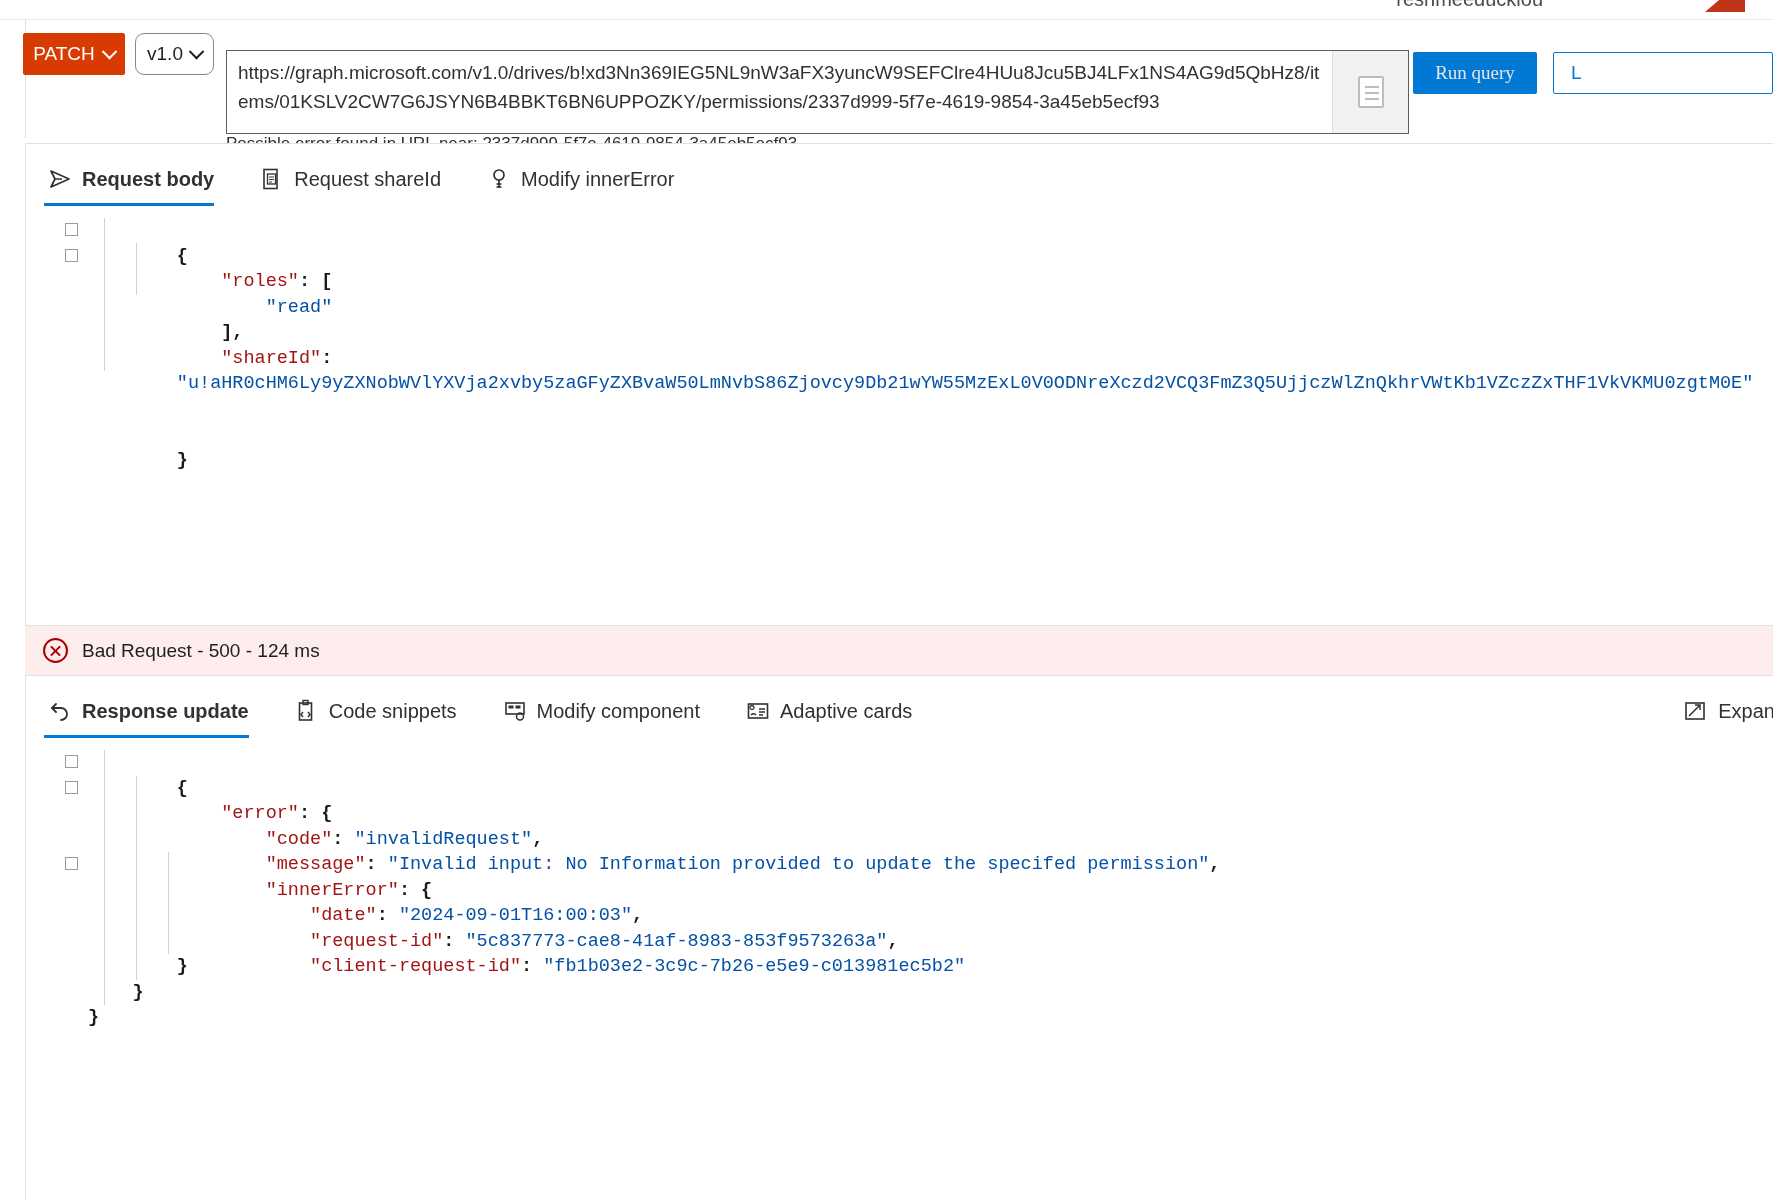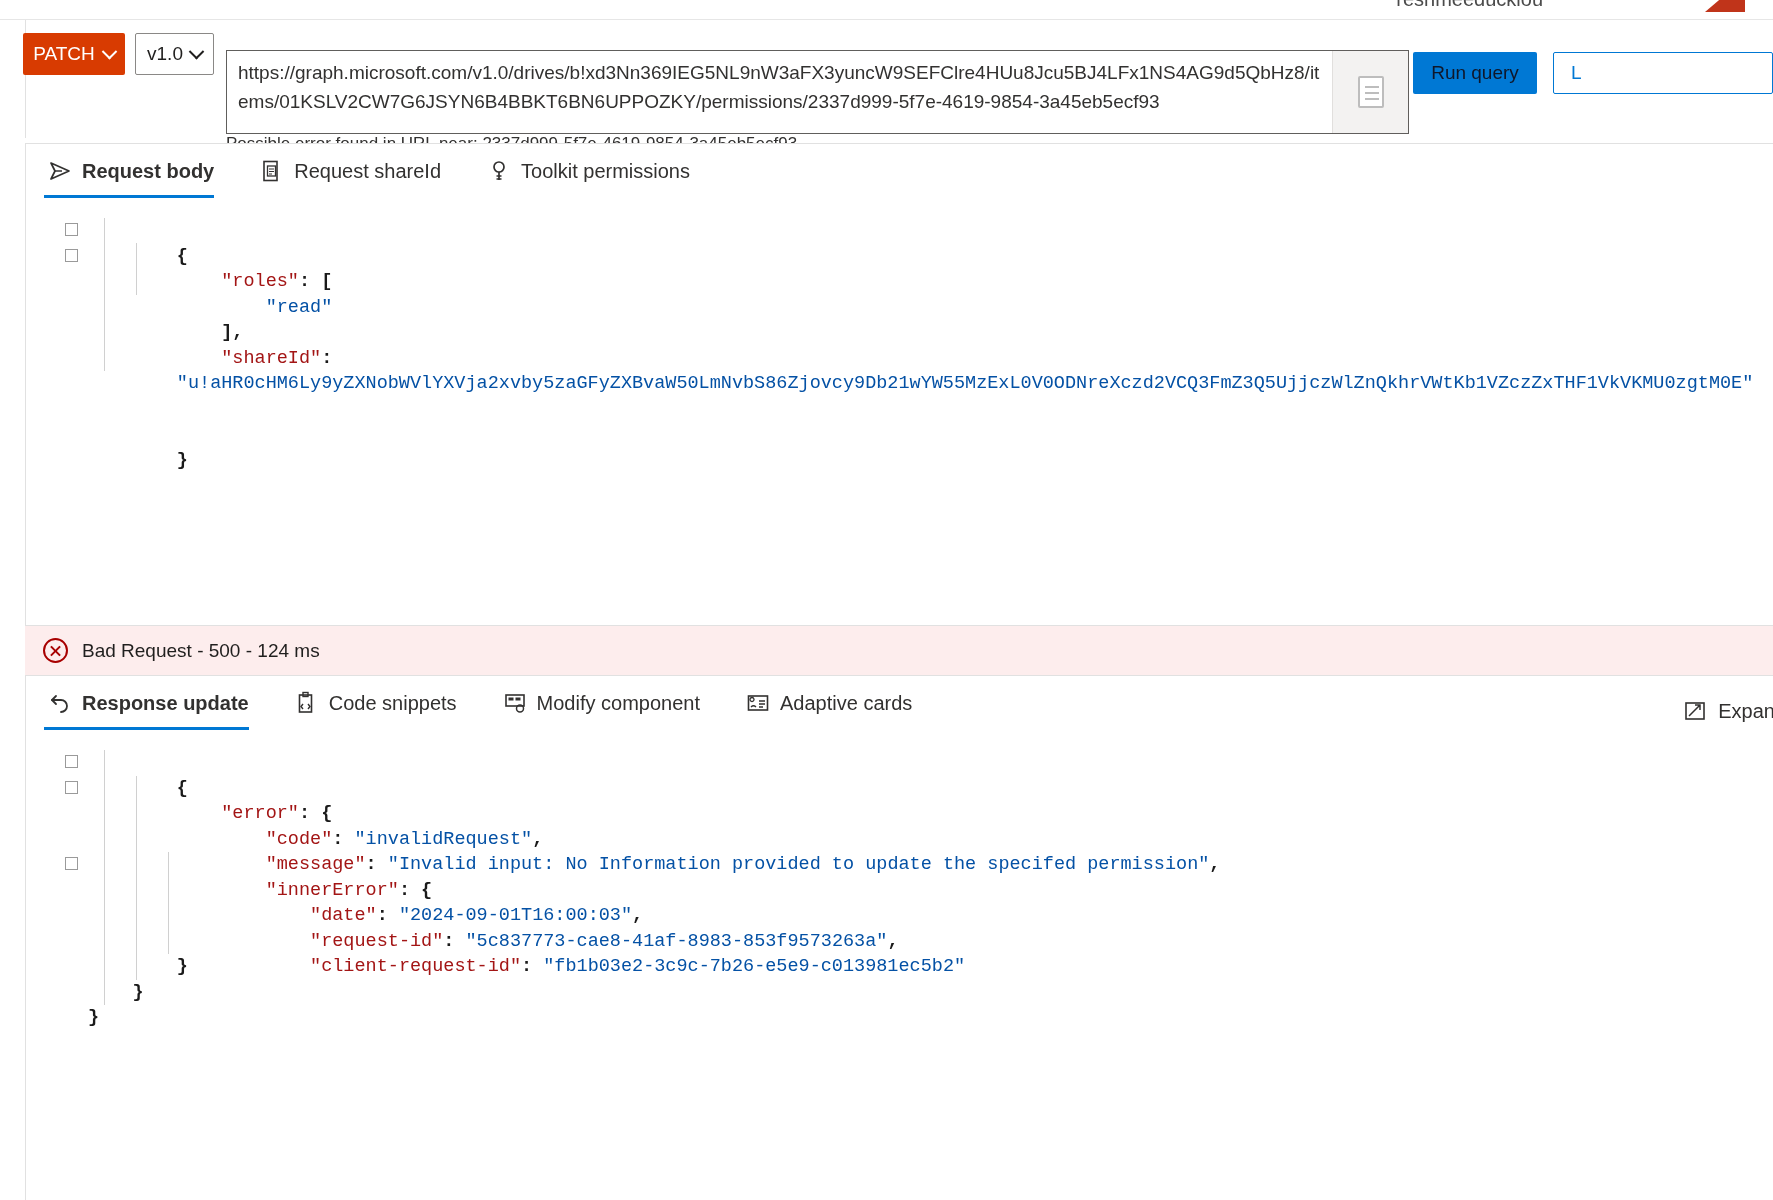--- a/index.html
+++ b/index.html
@@ -82,7 +82,7 @@
     width: 79px; height: 42px;
     background: #ffffff;
     border: 1px solid #8a8886;
-    border-radius: 2px;
+    border-radius: 9px;
     color: #201f1e;
     font-size: 19px;
     font-family: "Liberation Sans", sans-serif;

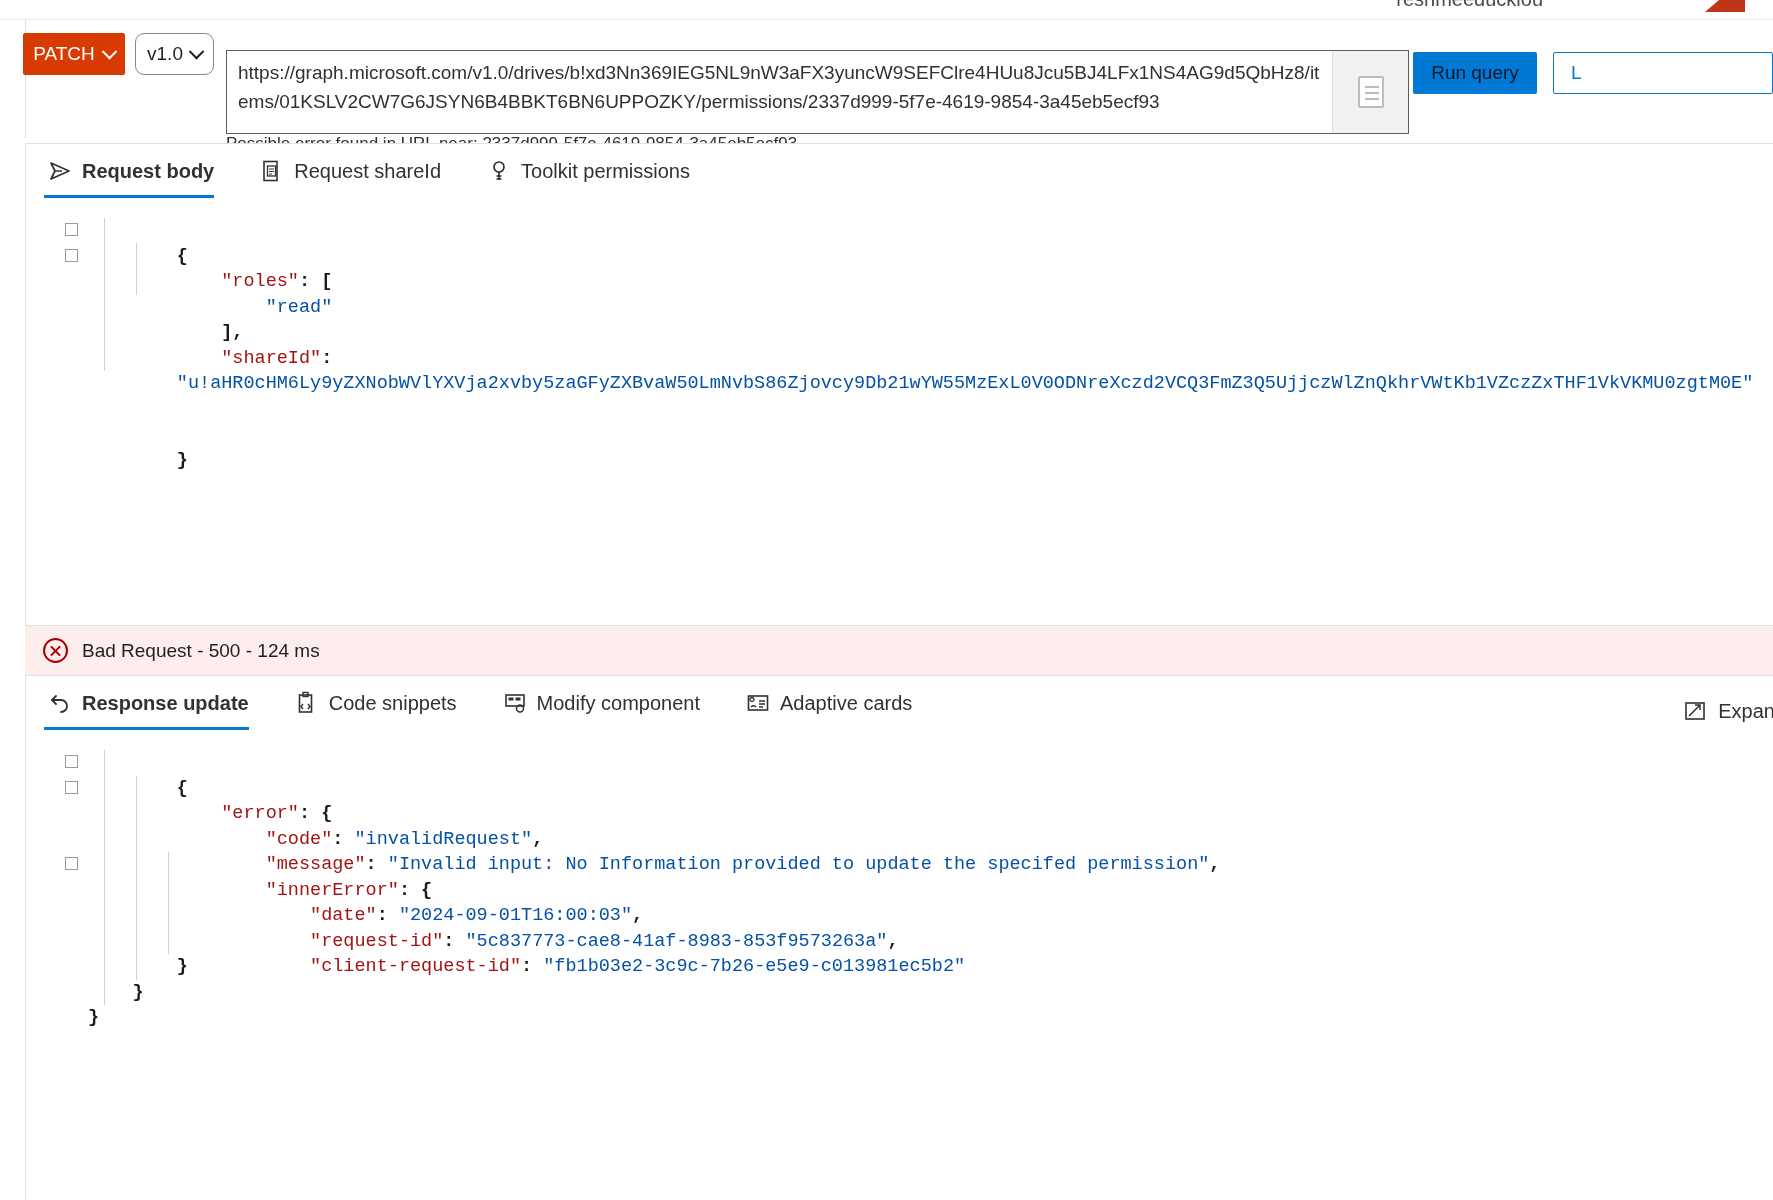--- a/index.html
+++ b/index.html
@@ -154,11 +154,11 @@
     width: 124px; height: 42px;
     background: #0078d4;
     border: none;
-    color: #0f172a;
+    color: #e5e5e5;
     font-size: 19px;
     border-radius: 2px;
     cursor: pointer;
-    font-family: Liberation Sans, sans-serif;
+    font-family: Liberation Serif, serif;
   }
   .share-btn {
     position: absolute;

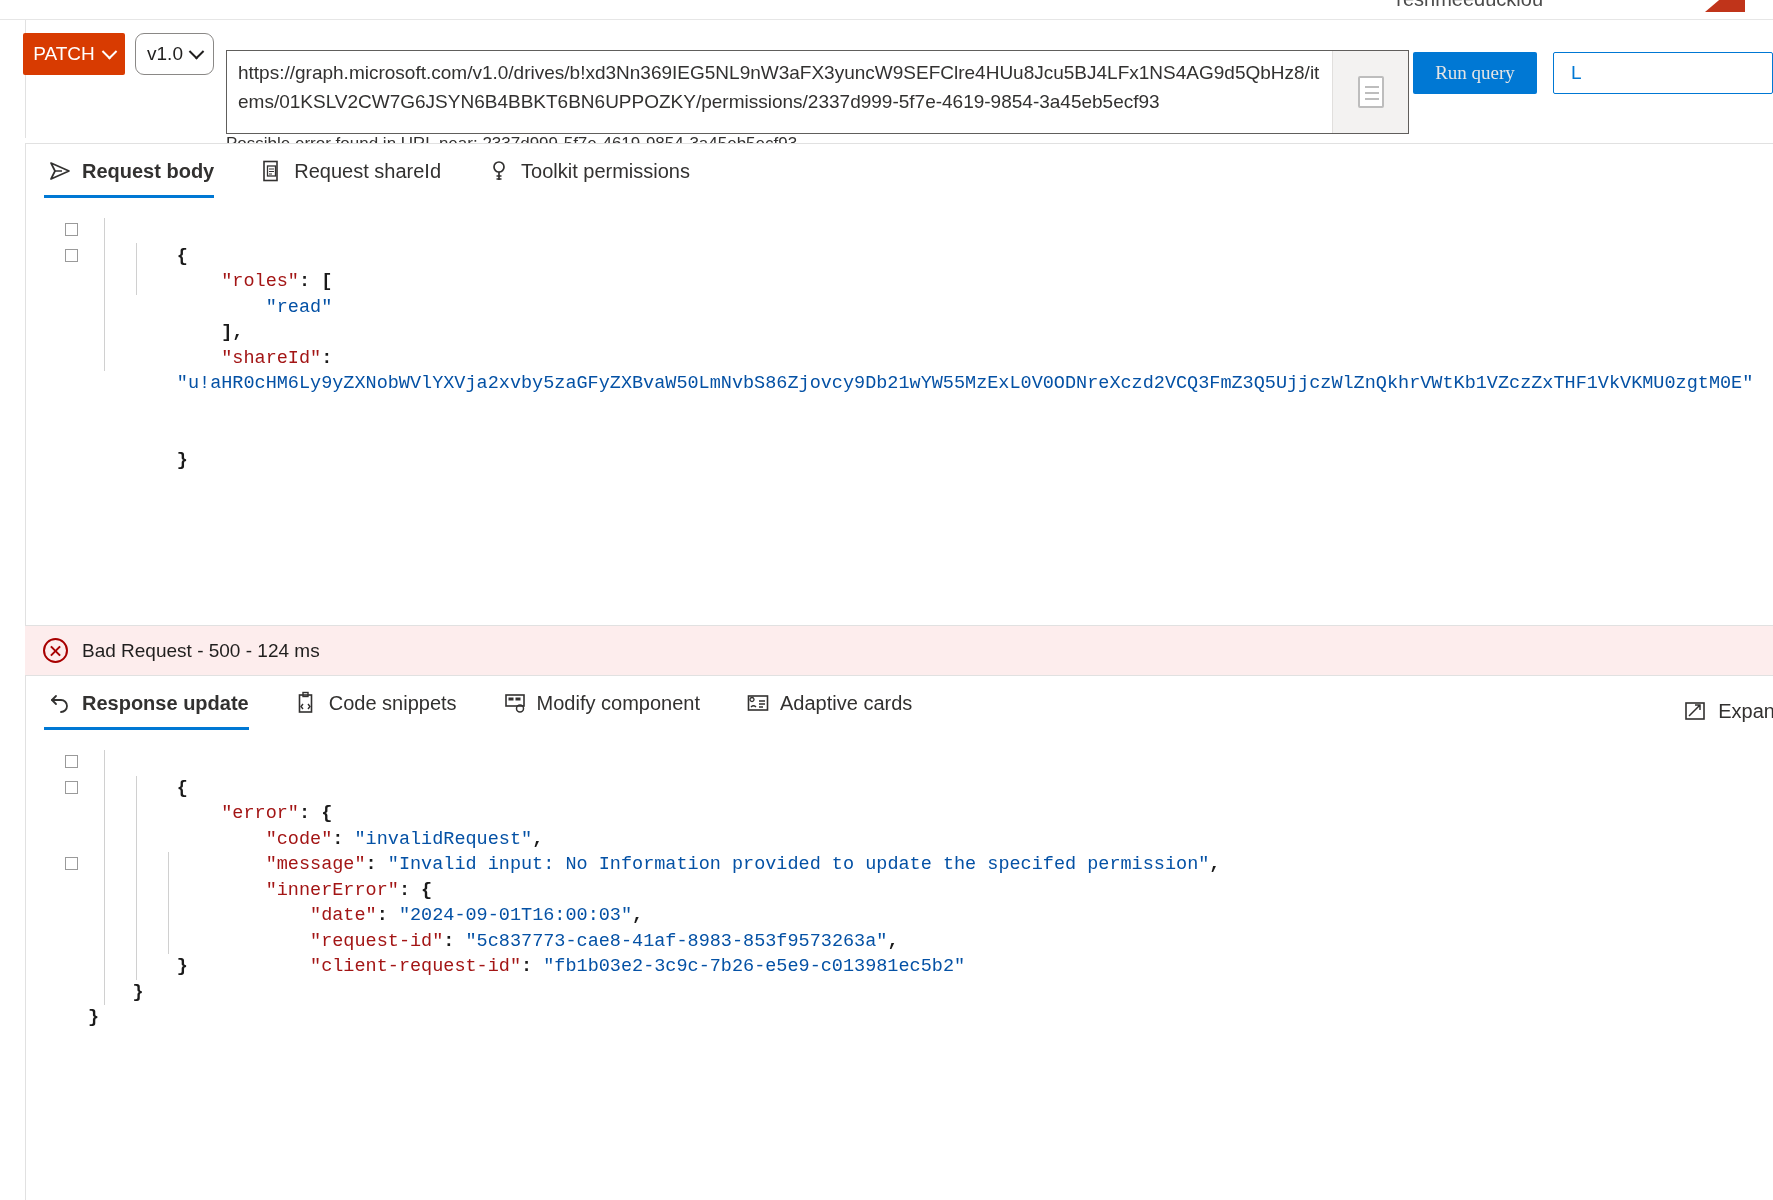--- a/index.html
+++ b/index.html
@@ -198,6 +198,7 @@
     height: 62px;
     padding-left: 18px;
     display: flex;
+    align-items: flex-end;
   }
   .tab {
     display: flex;

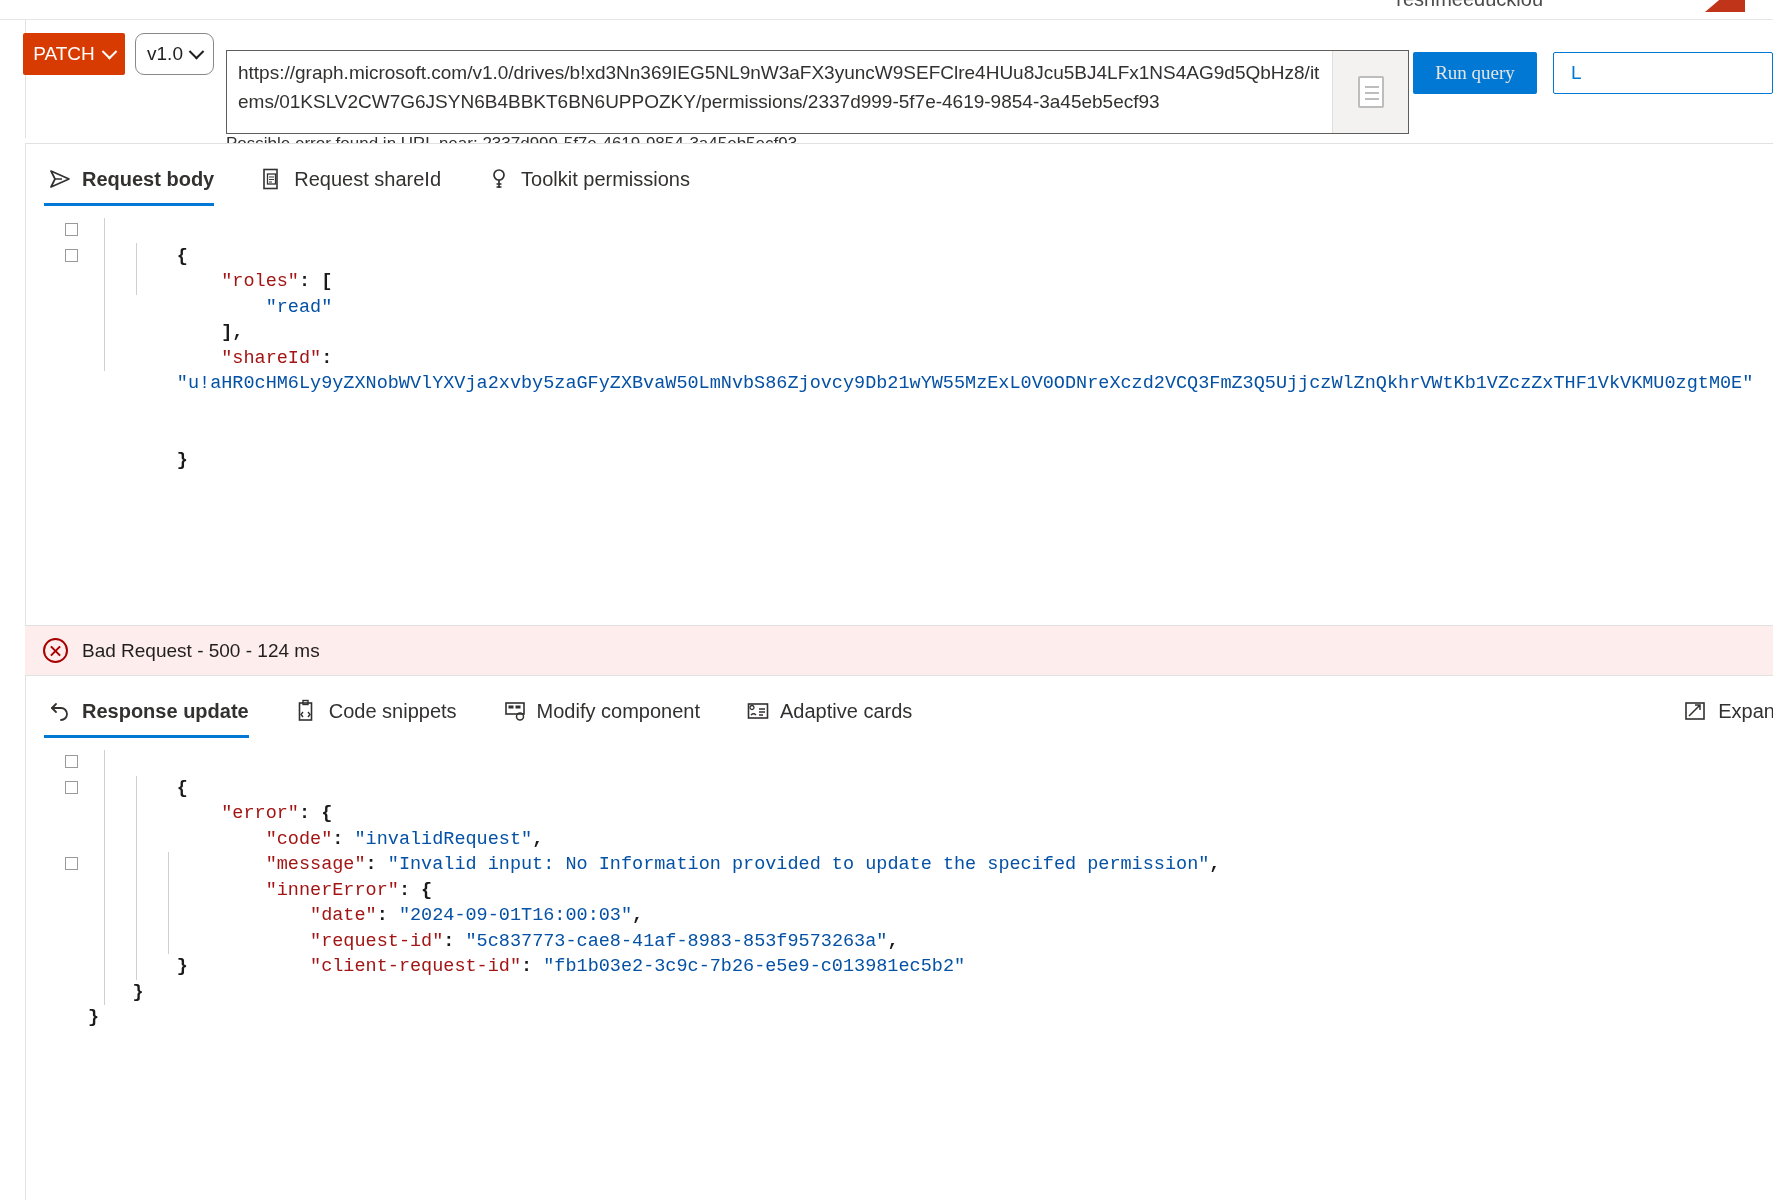--- a/index.html
+++ b/index.html
@@ -375,7 +375,7 @@
           <circle cx="12" cy="8" r="5" fill="none" stroke="#323130" stroke-width="1.7"></circle>
           <path d="M12 13 L12 21 M9.5 17 h5 M9.5 20 h5" stroke="#323130" stroke-width="1.7" fill="none"></path>
         </svg>
-        <span class="tab-label">Toolkit permissions</span>
+        <span class="tab-label">Modify innerError</span>
       </button>
 
     </div>

